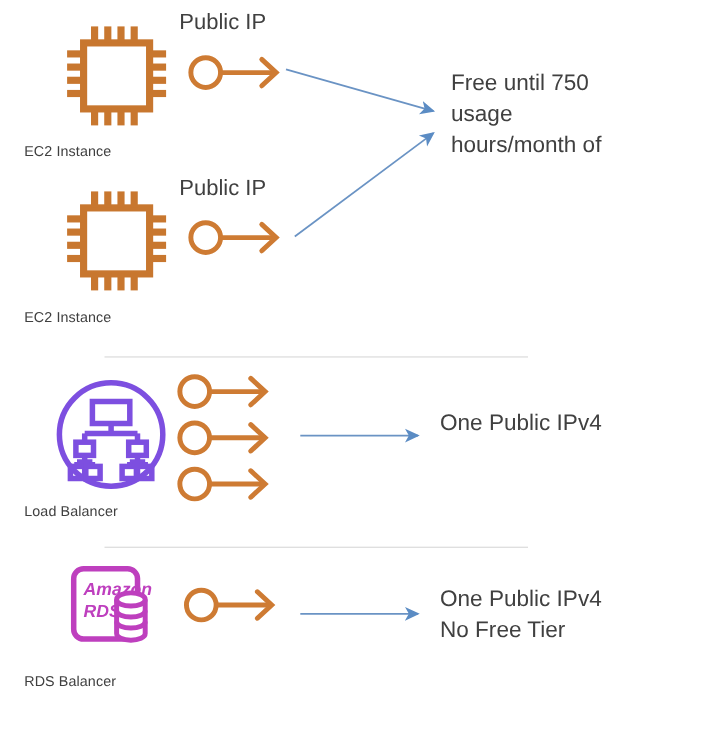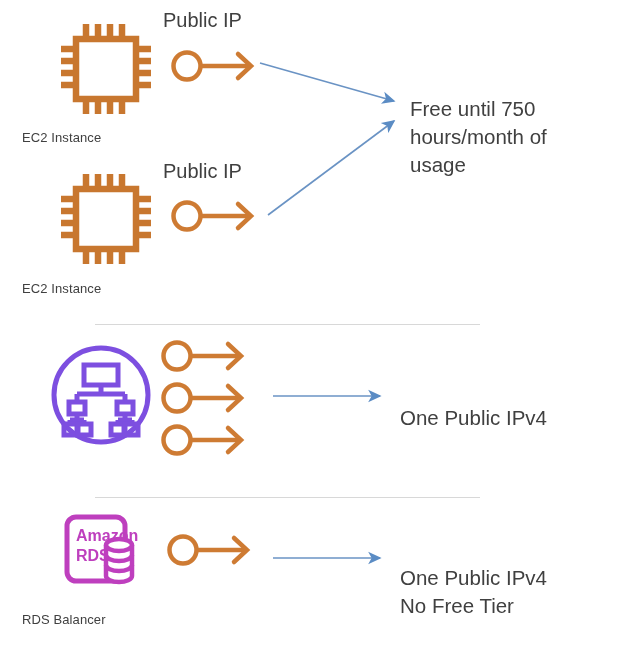--- a/index.html
+++ b/index.html
@@ -33,7 +33,6 @@
     color: #404040;
     line-height: 28px;
     white-space: nowrap;
-    margin-top: 33px;
   }
   .pubip-text {
     font-size: 20px;

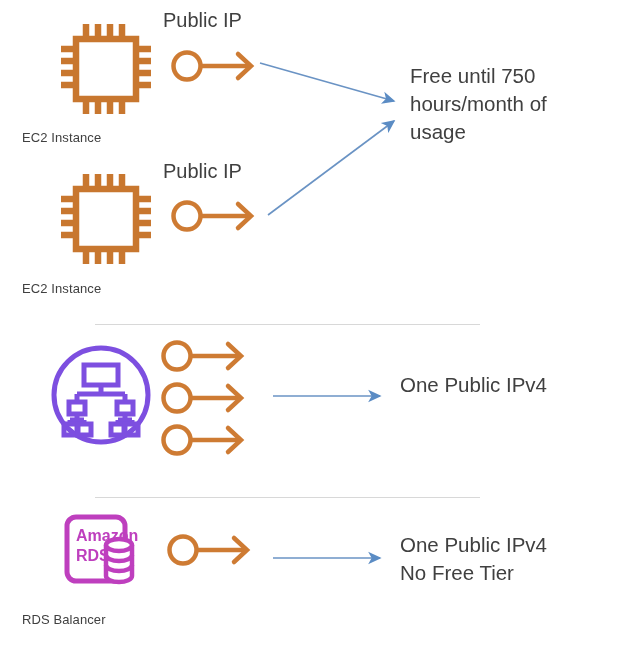--- a/index.html
+++ b/index.html
@@ -143,8 +143,8 @@
 
   <div class="abs note" style="left:410px; top:62px;">
     <div>Free until 750</div>
+    <div>usage</div>
     <div>hours/month of</div>
-    <div>usage</div>
   </div>
 
   <div class="abs divider" style="left:95px; top:324px; width:385px;"></div>

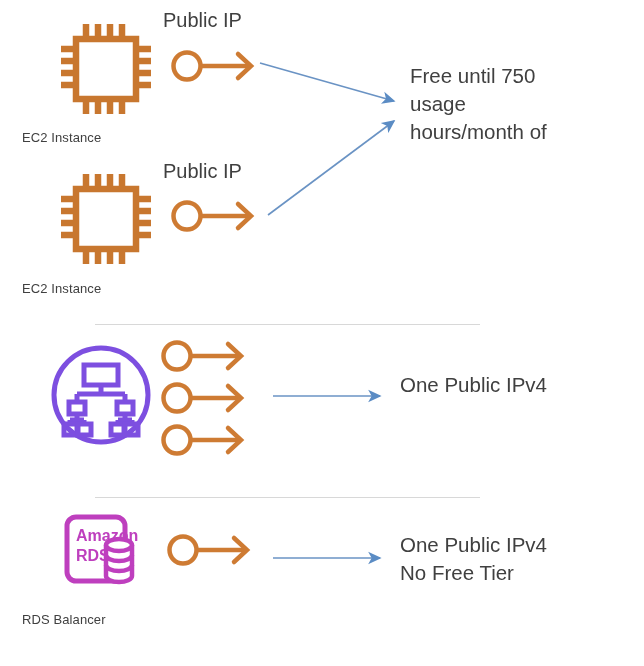--- a/index.html
+++ b/index.html
@@ -198,6 +198,7 @@
     </svg>
   </div>
 
+  <div class="abs label" style="left:22px; top:457px;">Load Balancer</div>
 
   <div class="abs" style="left:272px; top:388px;">
     <svg width="125" height="16" viewBox="0 0 125 16" aria-hidden="true">

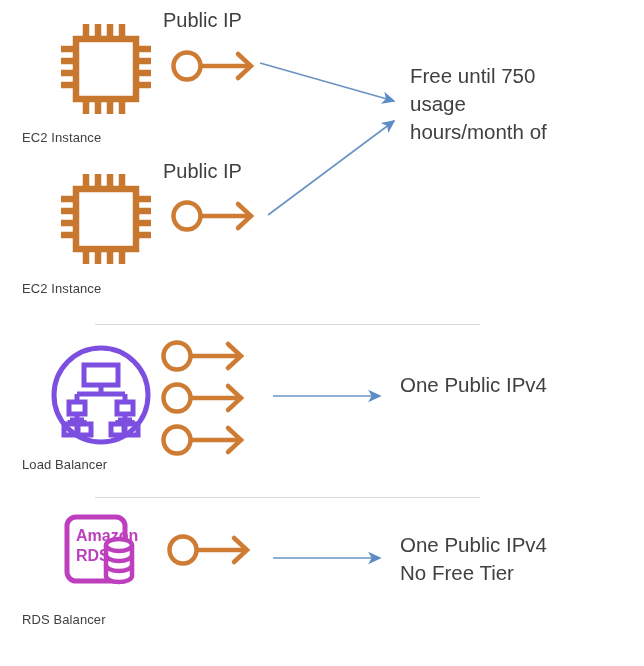--- a/index.html
+++ b/index.html
@@ -217,7 +217,7 @@
 
   <div class="abs divider" style="left:95px; top:497px; width:385px;"></div>
 
-  <div class="abs" style="left:62px; top:513px;">
+  <div class="abs" style="left:62px; top:513px;font-style:italic;">
     <svg class="icon-svg" width="82" height="76" viewBox="0 0 82 76" aria-hidden="true">
       <rect x="5" y="4" width="58" height="64" rx="9" ry="9" fill="none" stroke="#BE3FBE" stroke-width="5"></rect>
       <text x="14" y="28" font-family="'Liberation Sans', sans-serif" font-size="16" font-weight="bold" fill="#BE3FBE">Amazon</text>

